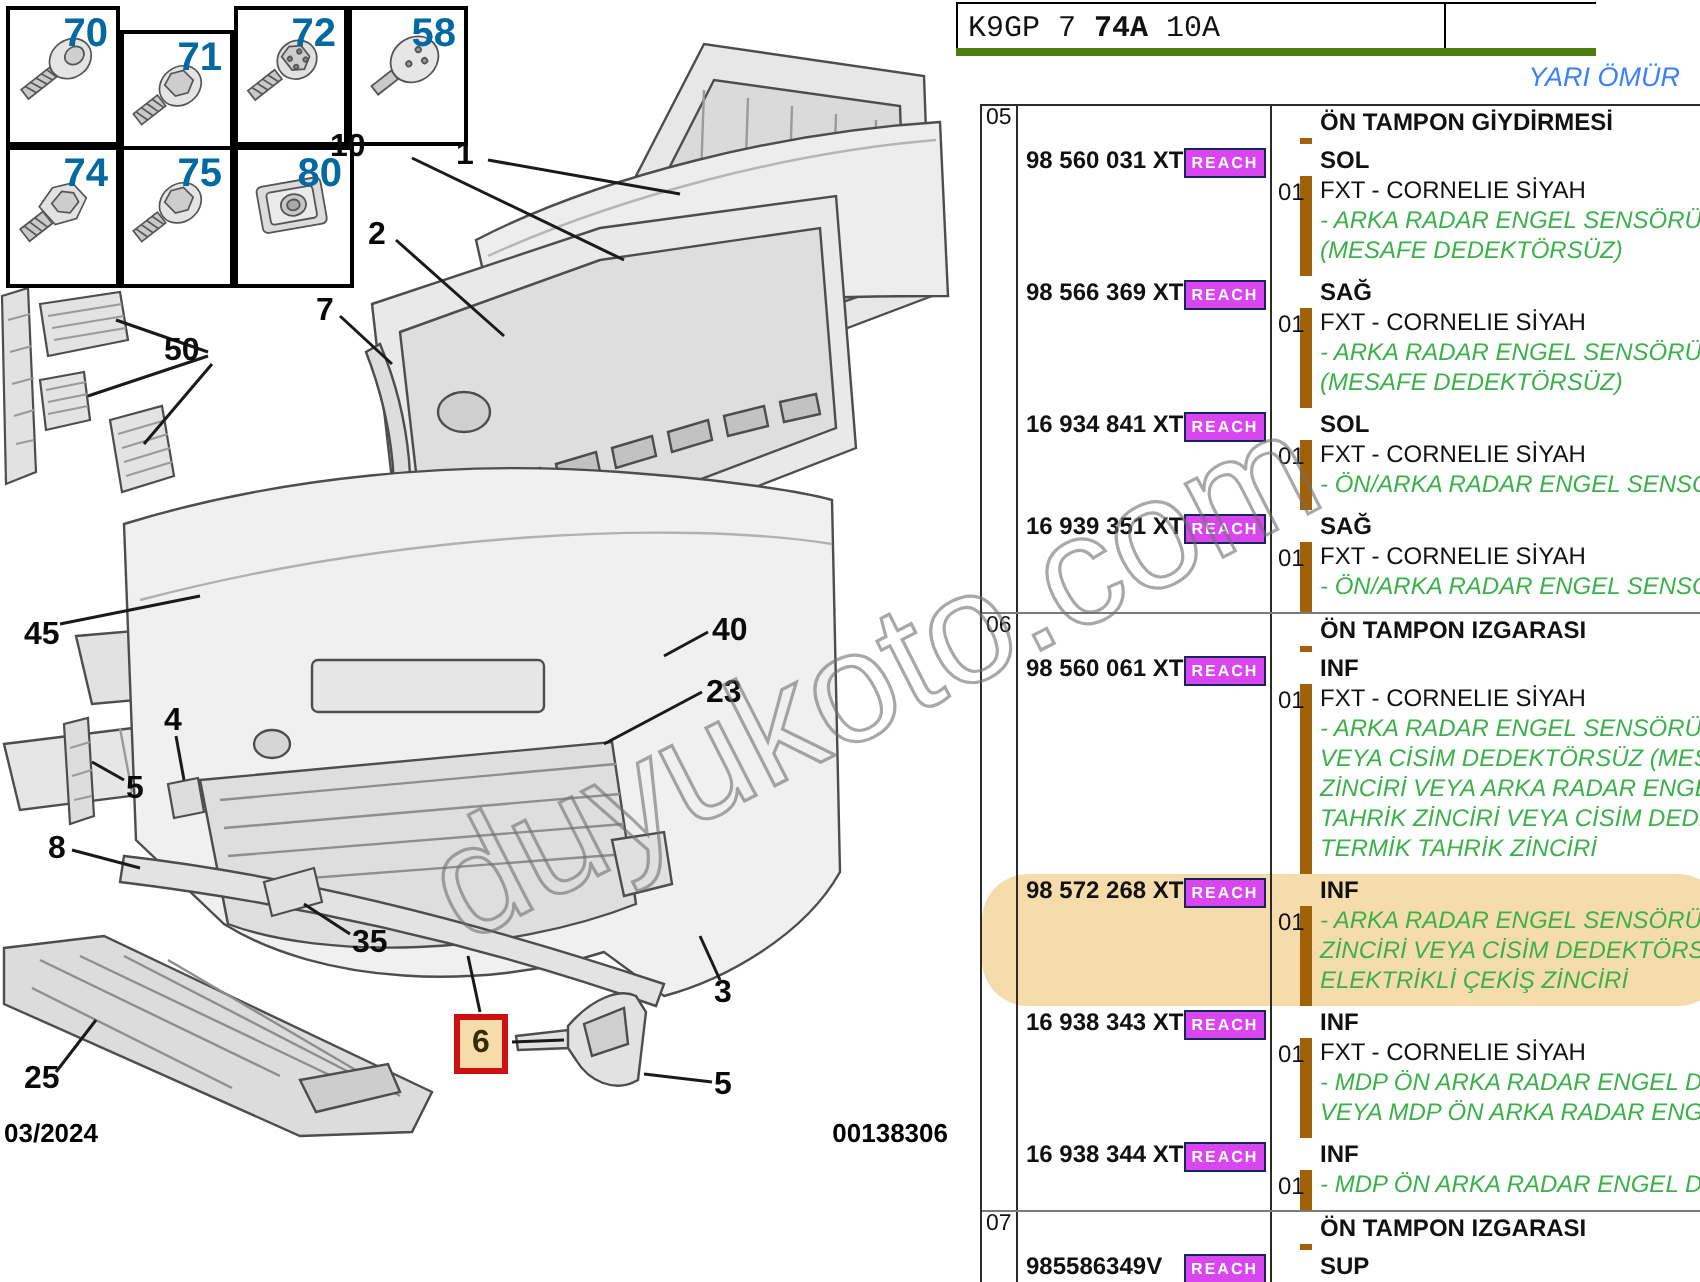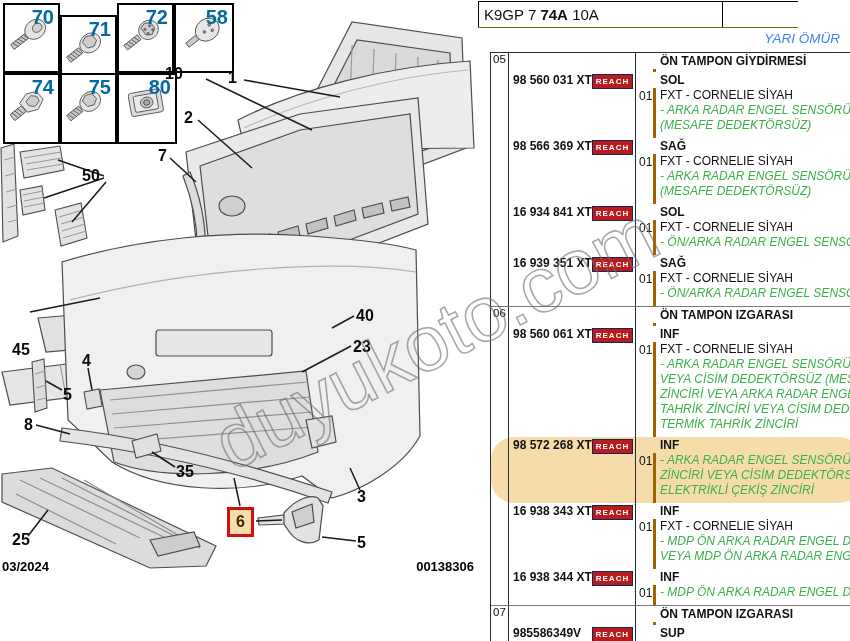--- a/index.html
+++ b/index.html
@@ -20,7 +20,7 @@
   
   #table-area{position:absolute;left:478px;top:0;width:372px;height:641px;}
   #cat-header{position:absolute;left:0;top:1px;width:320px;height:27px;
-              border-top:1px solid #000;border-bottom:1px solid #4d7c0f;display:flex;box-sizing:border-box;}
+              border-top:1px solid #000;border-bottom:4px solid #4d7c0f;display:flex;box-sizing:border-box;font-family:Liberation Mono, monospace;}
   #code-cell{width:245px;border-left:1px solid #000;border-right:1px solid #000;box-sizing:border-box;
              font-size:15px;padding:4px 0 0 5px;white-space:nowrap;}
   #code-cell b{font-weight:bold;}

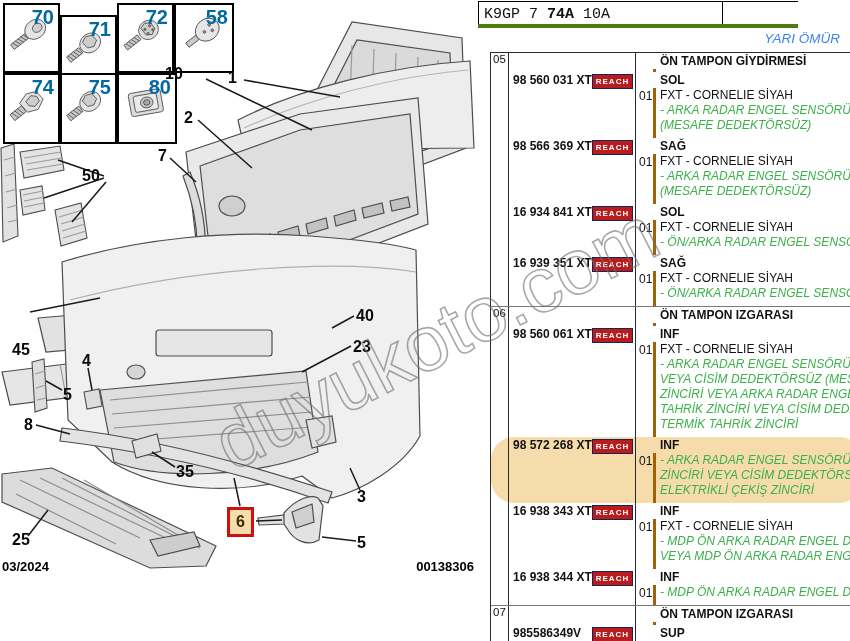--- a/index.html
+++ b/index.html
@@ -40,7 +40,7 @@
   .part-row.hl{background:#f6dcab;border-radius:23px;}
   .gtitle{font-weight:bold;font-size:12px;line-height:15px;}
   .pn{font-weight:bold;font-size:12px;line-height:15px;white-space:nowrap;}
-  .reach{background:#b91c1c;border:1px solid #13265c;color:#fff;font-weight:bold;font-size:8px;
+  .reach{background:#d946ef;border:1px solid #13265c;color:#fff;font-weight:bold;font-size:8px;
          letter-spacing:1px;line-height:1;padding:2.5px 3px;margin-top:1px;cursor:pointer;}
   .line{font-size:12px;line-height:15px;}
   .line.bold{font-weight:bold;}

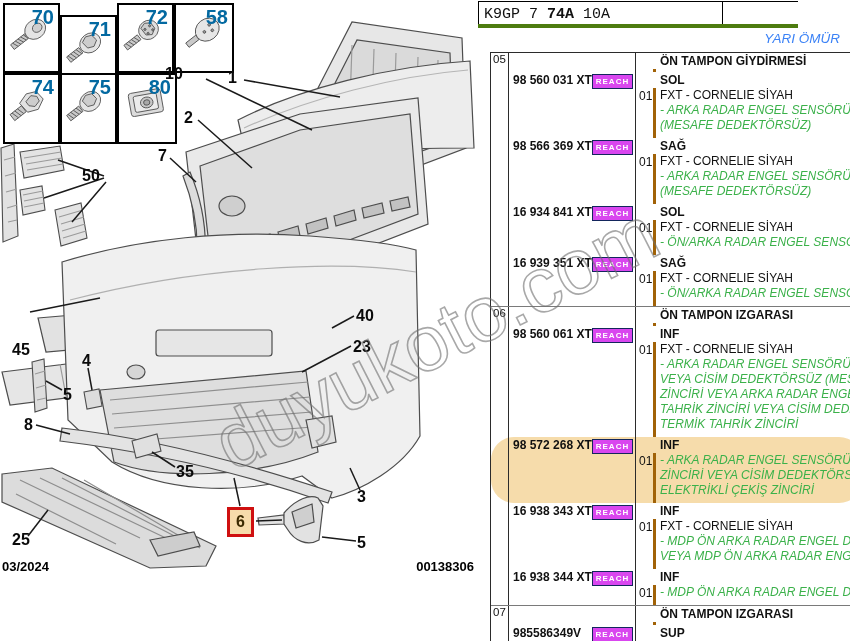--- a/index.html
+++ b/index.html
@@ -33,7 +33,7 @@
   .c1{border-right:1px solid #2b2b2b;font-size:11.5px;padding-left:2px;}
   .c2{border-right:1px solid #2b2b2b;display:flex;justify-content:space-between;
       align-items:flex-start;padding:1px 2px 0 4px;}
-  .c3{border-right:3px solid #a16207;font-size:12px;padding:1px 0 0 3px;margin-top:16px;}
+  .c3{border-right:6px solid #a16207;font-size:12px;padding:1px 0 0 3px;margin-top:16px;}
   .c4{padding:1px 0 0 4px;overflow:hidden;white-space:nowrap;}
   .title-row>div{padding-bottom:2px;}
   .part-row>div{padding-bottom:5px;}

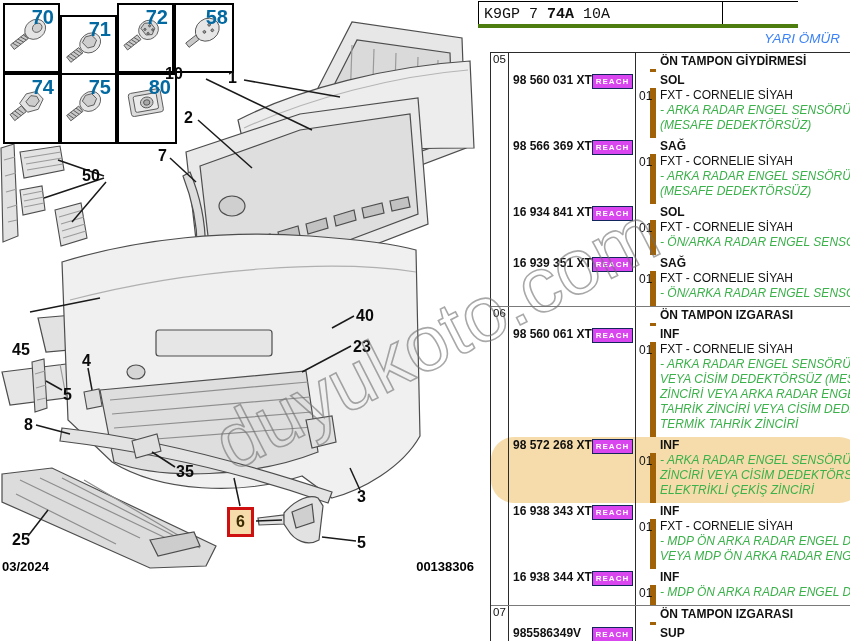--- a/index.html
+++ b/index.html
@@ -280,7 +280,7 @@
       <div class="callout" style="left: 184px; top: 110px;">2</div>
       <div class="callout" style="left: 158px; top: 148px;">7</div>
       <div class="callout" style="left: 82px; top: 168px;">50</div>
-      <div class="callout" style="left: 12px; top: 310px; margin-top: 32px;">45</div>
+      <div class="callout" style="left: 12px; top: 310px;">45</div>
       <div class="callout" style="left: 356px; top: 308px;">40</div>
       <div class="callout" style="left: 353px; top: 339px;">23</div>
       <div class="callout" style="left: 82px; top: 353px;">4</div>

